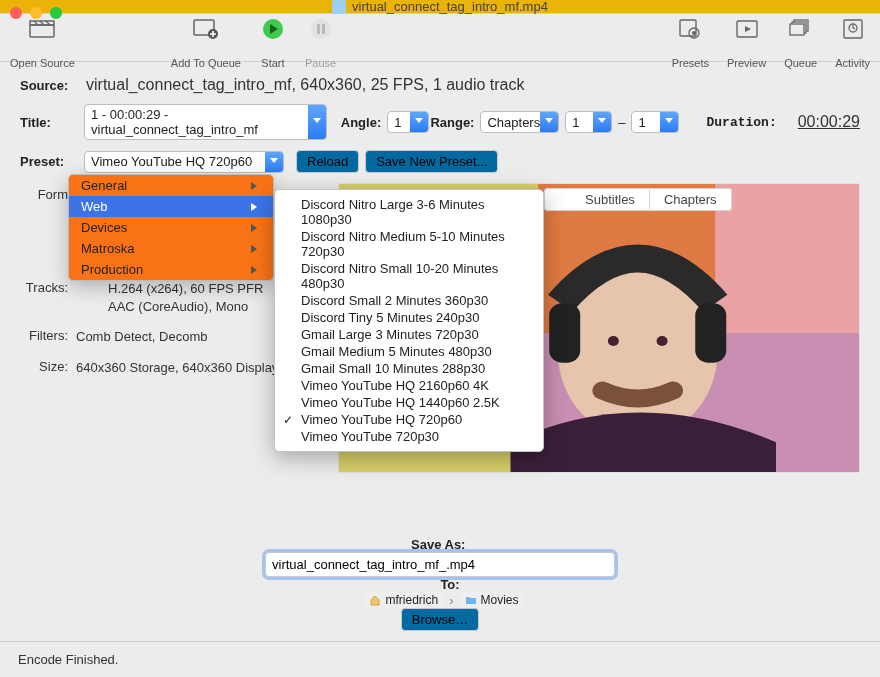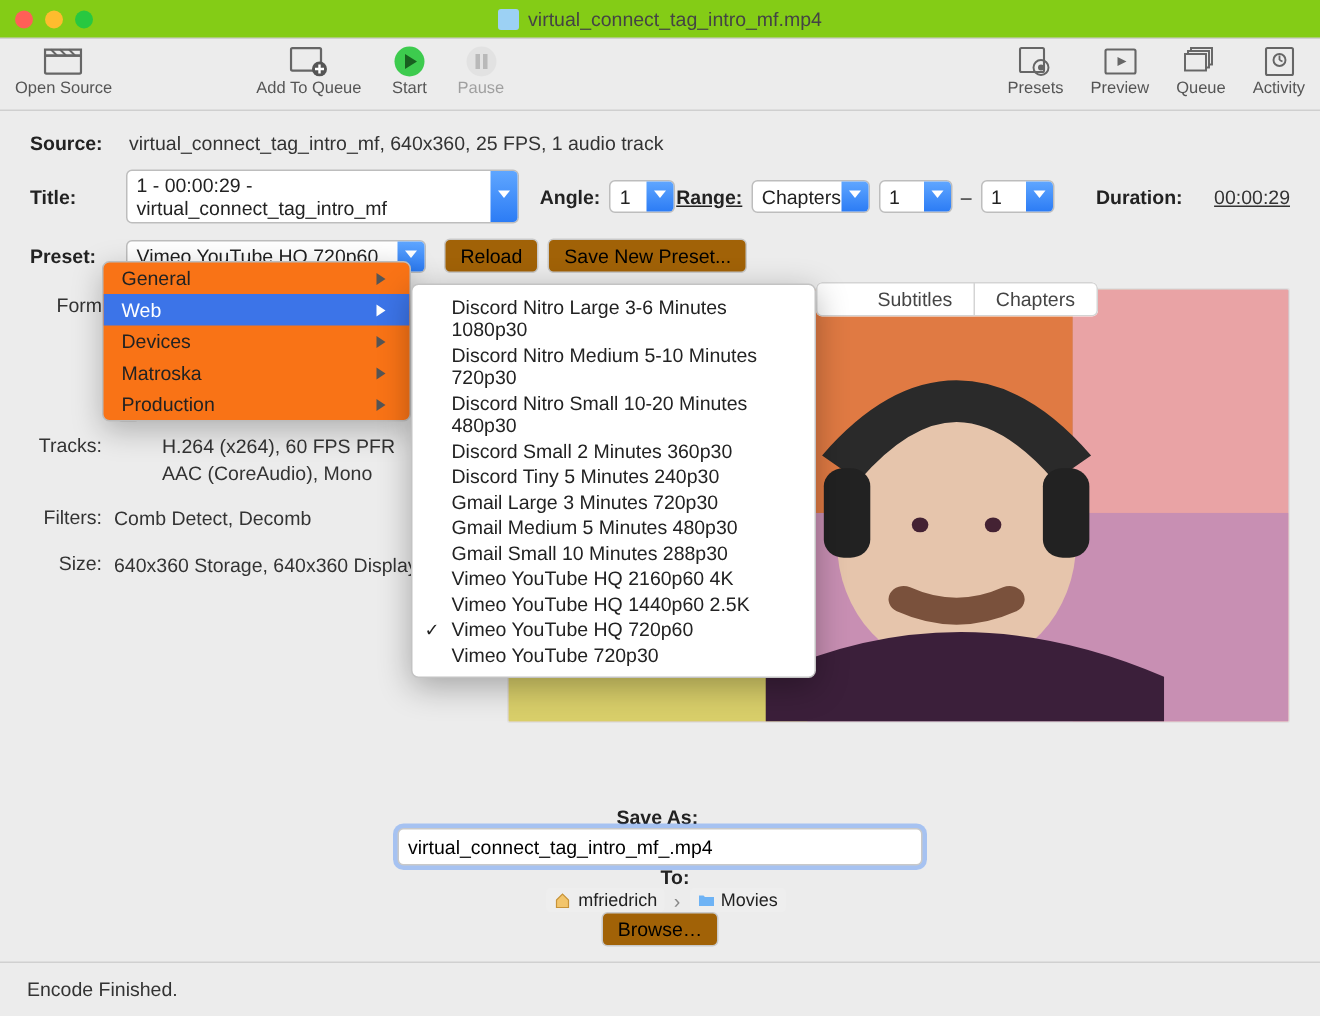--- a/index.html
+++ b/index.html
@@ -4,7 +4,7 @@
 <style>
   * { box-sizing: border-box; font-family: -apple-system, BlinkMacSystemFont, "Helvetica Neue", sans-serif; }
   html,body { margin:0; padding:0; width:880px; height:677px; background:#ececec; overflow:hidden; font-size:13px; color:#222; }
-  .titlebar { height:26px; background:#84cc16; border-bottom:1px solid #d0d0d0; display:flex; align-items:center; justify-content:center; position:relative; }
+  .titlebar { height:14px; background:#eab308; border-bottom:1px solid #d0d0d0; display:flex; align-items:center; justify-content:center; position:relative; }
   .traffic { position:absolute; left:10px; top:7px; display:flex; gap:8px; }
   .dot { width:12px; height:12px; border-radius:50%; }
   .dot.red{background:#ff5f57;} .dot.yellow{background:#febc2e;} .dot.green{background:#28c840;}

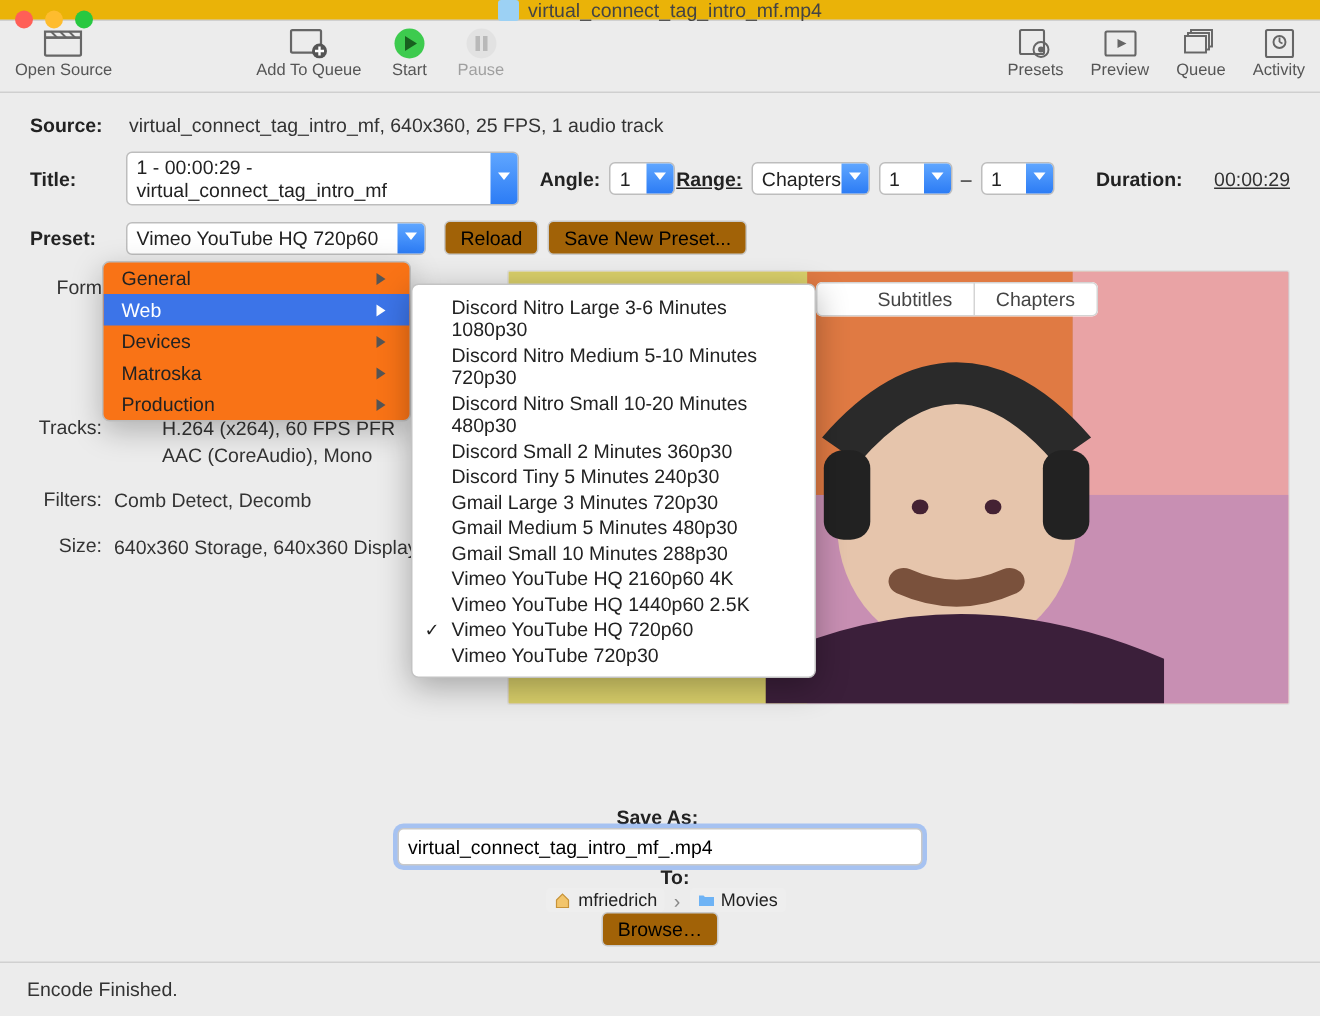--- a/index.html
+++ b/index.html
@@ -11,7 +11,7 @@
   .titlebar-text { font-size:13px; color:#444; display:flex; align-items:center; gap:6px; }
   .file-ico { width:14px; height:14px; background:#9cd1f4; border-radius:2px; position:relative; }
   .toolbar { height:48px; background:#ececec; display:flex; align-items:flex-start; padding:4px 10px 0; gap:18px; border-bottom:1px solid #cfcfcf; }
-  .tb-item { display:flex; flex-direction:column; align-items:center; gap:1px; font-size:11px; color:#555; }
+  .tb-item { display:flex; flex-direction:column; align-items:center; gap:17px; font-size:11px; color:#555; }
   .tb-icon { width:28px; height:22px; display:flex; align-items:center; justify-content:center; }
   .spacer { flex:1; }
   .content { padding:14px 20px 8px; }

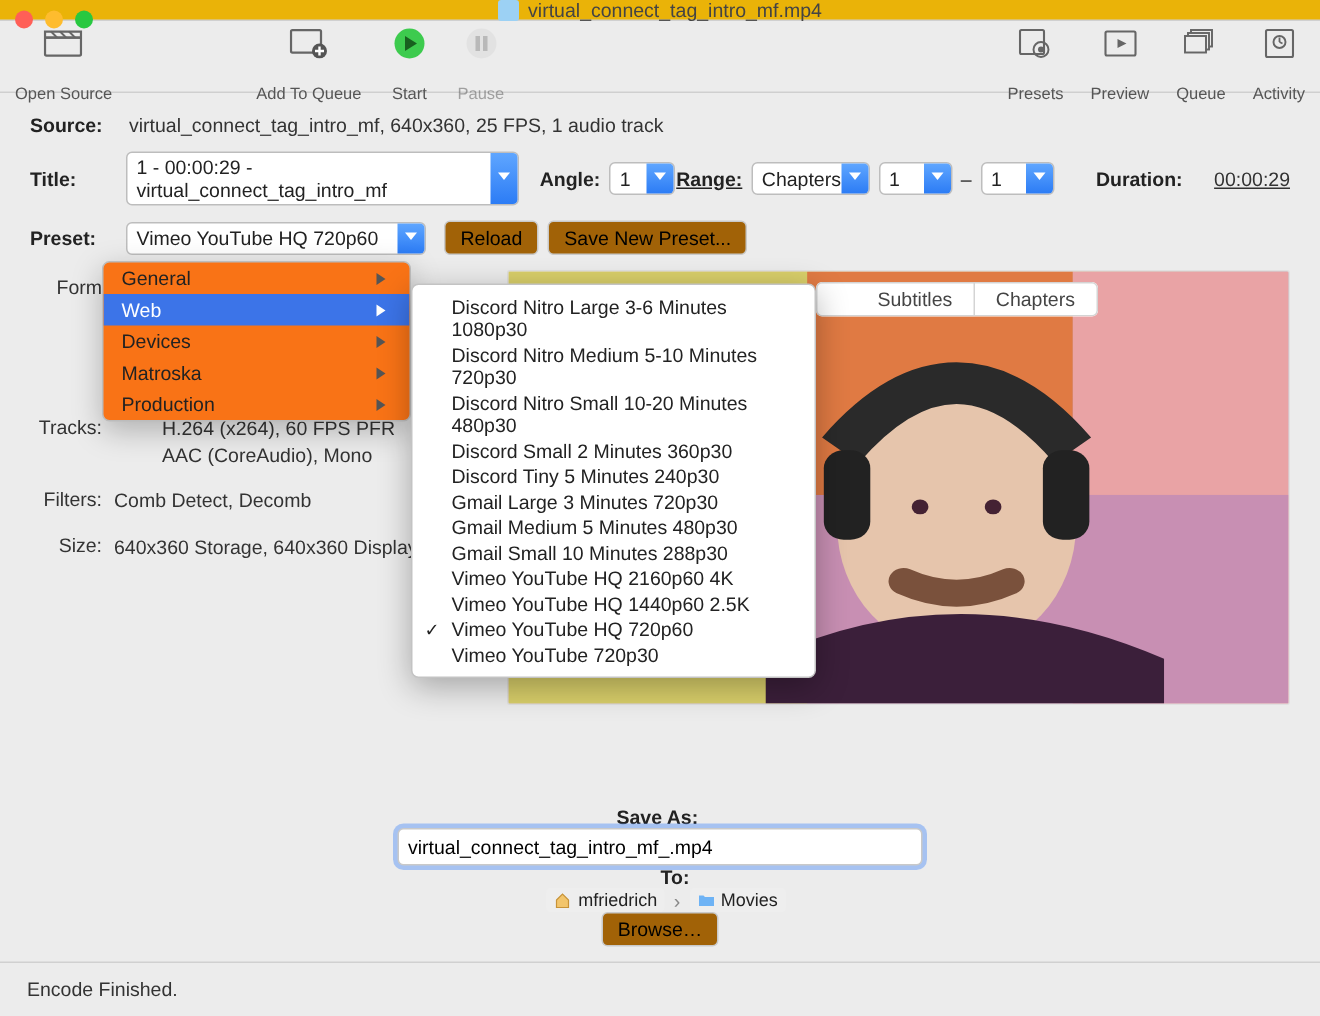--- a/index.html
+++ b/index.html
@@ -17,7 +17,7 @@
   .content { padding:14px 20px 8px; }
   .row { display:flex; align-items:center; margin-bottom:10px; }
   .lbl { font-weight:600; min-width:58px; text-align:left; font-size:13px; }
-  .val { font-size:13px; color:#333; }
+  .val { font-size:16px; color:#333; }
   .select { background:#fff; border:1px solid #bdbdbd; border-radius:4px; padding:2px 18px 2px 6px; font-size:13px; position:relative; min-height:22px; display:inline-flex; align-items:center; }
   .select.blue-end::after { content:""; position:absolute; right:0; top:0; bottom:0; width:18px; background:linear-gradient(#5fa6ff,#2c7cf5); border-radius:0 3px 3px 0; }
   .select.blue-end::before { content:""; position:absolute; right:5px; top:50%; margin-top:-4px; border:4px solid transparent; border-top:5px solid #fff; z-index:1; }

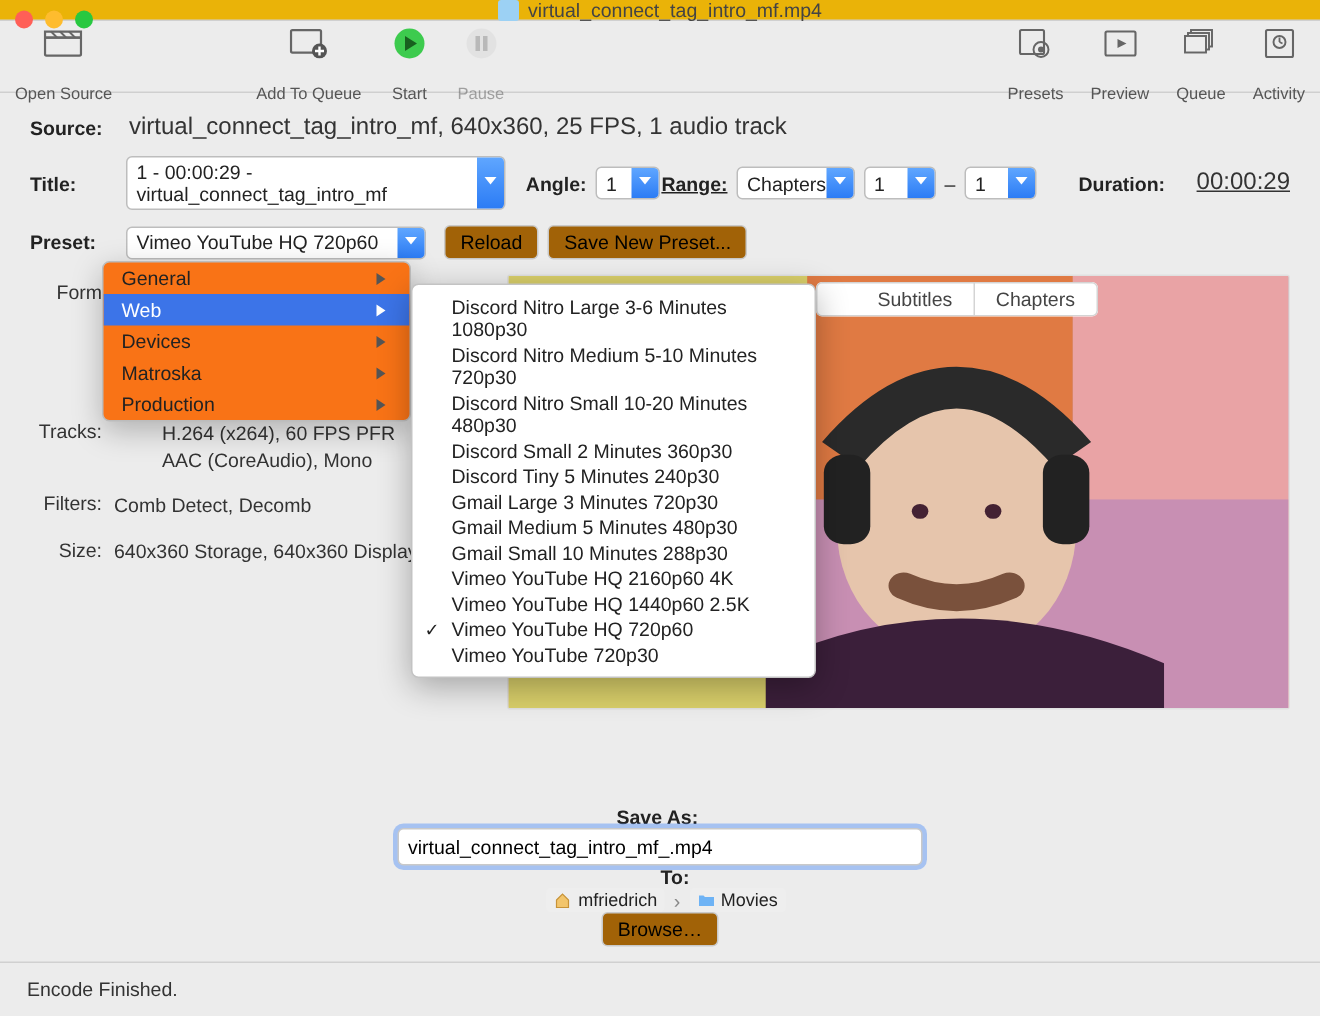--- a/index.html
+++ b/index.html
@@ -164,7 +164,7 @@
     <span class="select blue-end" style="width:46px; margin-left:6px;">
         <span>1</span>
       </span>
-    <span class="lbl" style="margin-left:1px; min-width:auto;text-decoration:underline;">Range:</span>
+    <span class="lbl" style="margin-left:1px; min-width:auto;">Range:</span>
     <span class="select blue-end" style="width:82px; margin-left:6px;">
         <span>Chapters</span>
       </span>

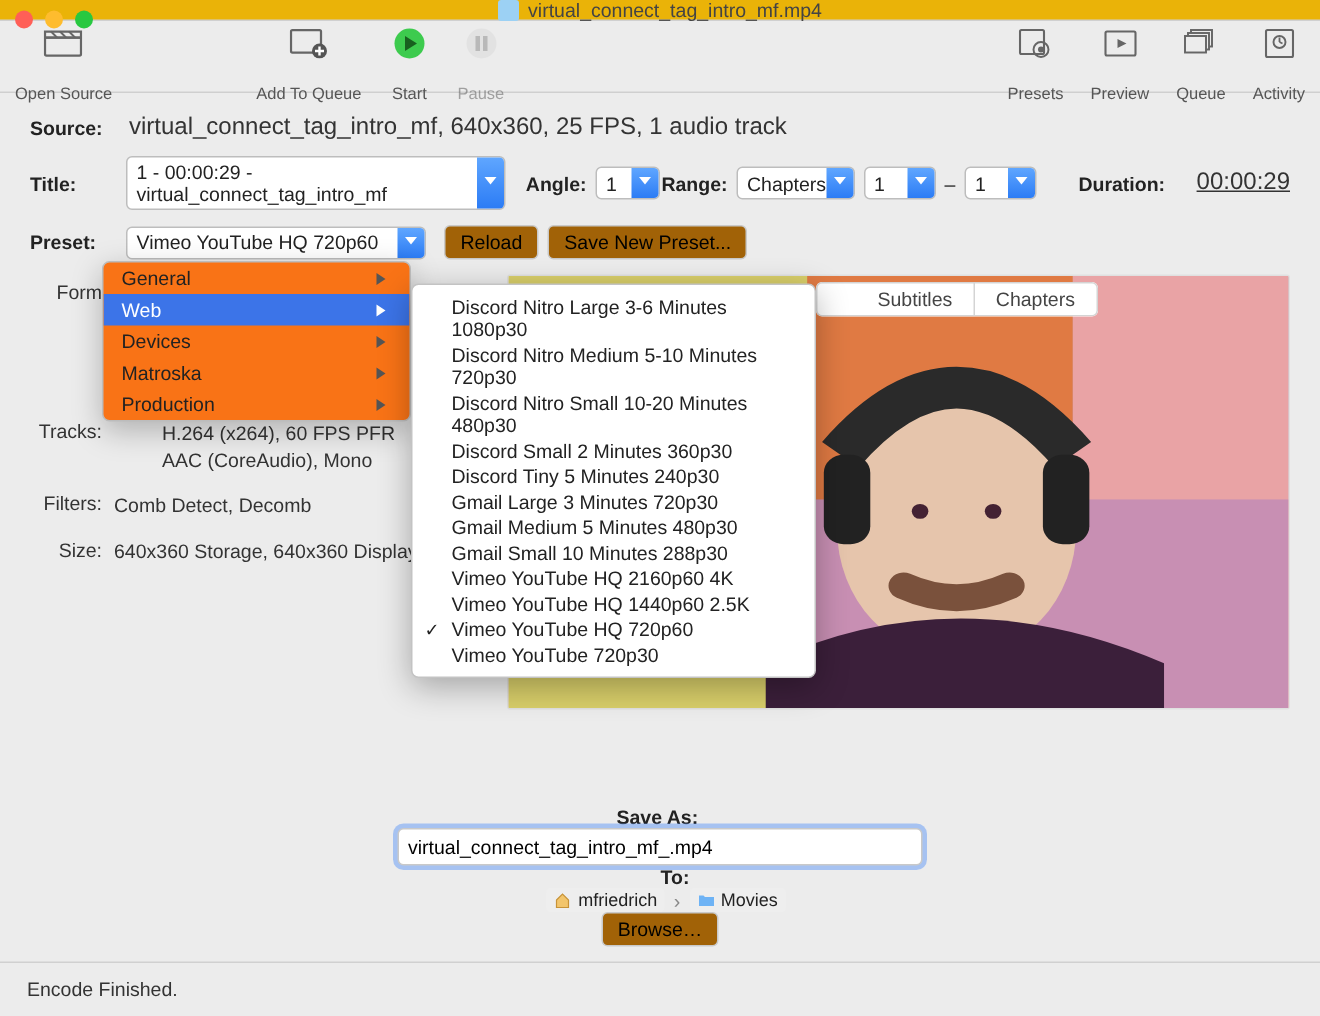--- a/index.html
+++ b/index.html
@@ -175,7 +175,7 @@
     <span class="select blue-end" style="width:52px;">
         <span>1</span>
       </span>
-    <span class="lbl" style="margin-left:28px; min-width:auto;">Duration:</span>
+    <span class="lbl" style="margin-left:28px; min-width:auto;font-family:Liberation Mono, monospace;">Duration:</span>
     <span class="val" style="margin-left:21px;text-decoration:underline;">00:00:29</span>
   </div>
 

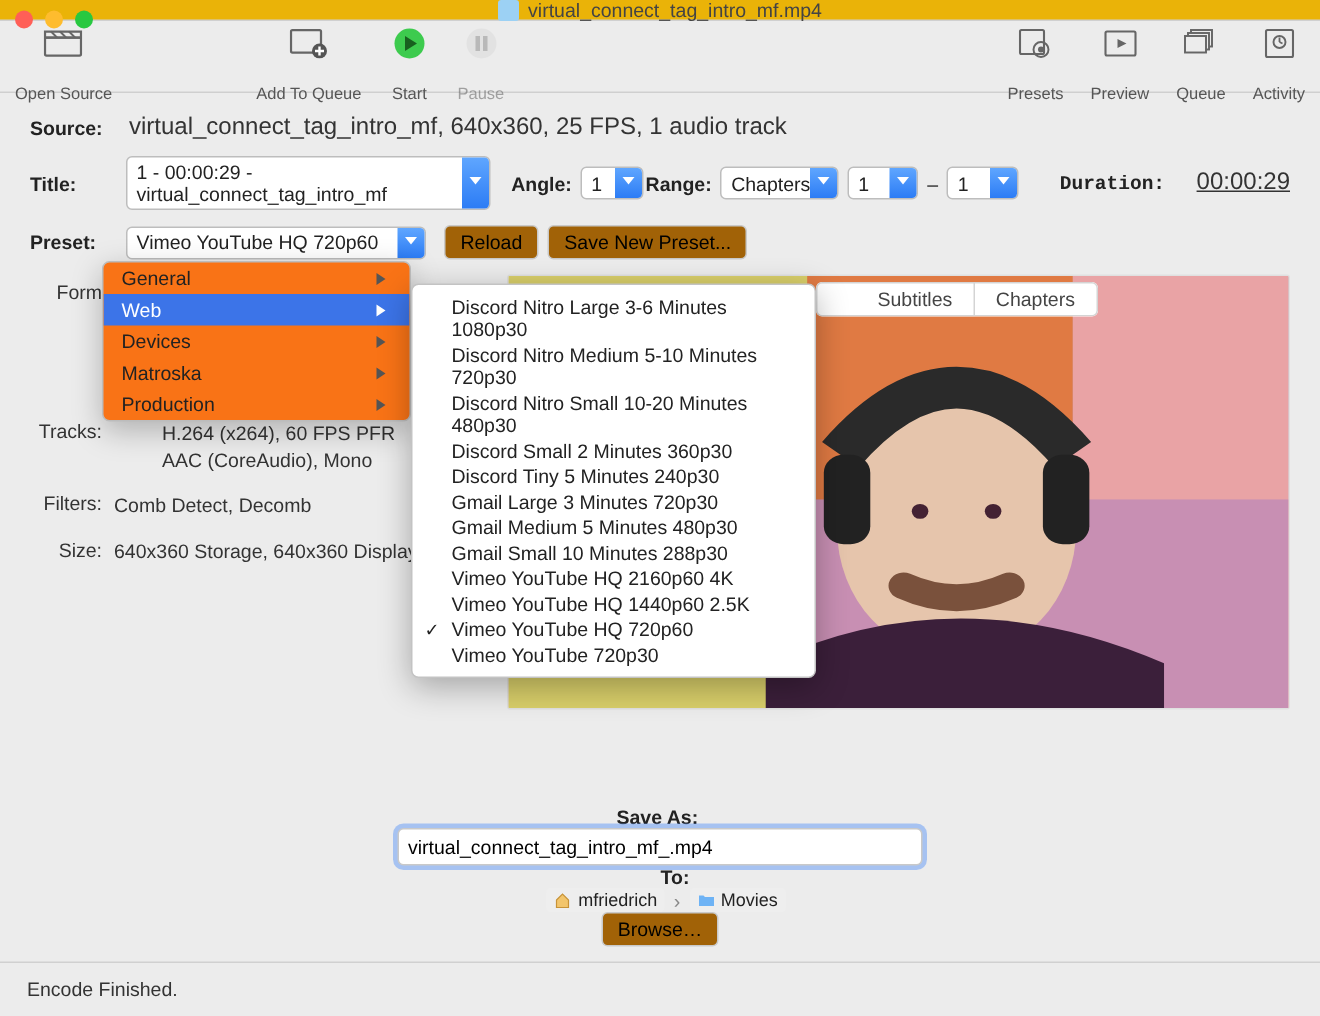--- a/index.html
+++ b/index.html
@@ -21,7 +21,7 @@
   .select { background:#fff; border:1px solid #bdbdbd; border-radius:4px; padding:2px 18px 2px 6px; font-size:13px; position:relative; min-height:22px; display:inline-flex; align-items:center; }
   .select.blue-end::after { content:""; position:absolute; right:0; top:0; bottom:0; width:18px; background:linear-gradient(#5fa6ff,#2c7cf5); border-radius:0 3px 3px 0; }
   .select.blue-end::before { content:""; position:absolute; right:5px; top:50%; margin-top:-4px; border:4px solid transparent; border-top:5px solid #fff; z-index:1; }
-  .btn { background:#a16207; border:1px solid #c9c9c9; border-radius:4px; padding:3px 10px; font-size:13px; }
+  .btn { background:#0369a1; border:1px solid #c9c9c9; border-radius:4px; padding:3px 10px; font-size:13px; }
   .info-area { display:flex; gap:18px; }
   .left-info { flex:0 0 300px; font-size:13px; }
   .info-row { display:flex; margin-bottom:12px; }

